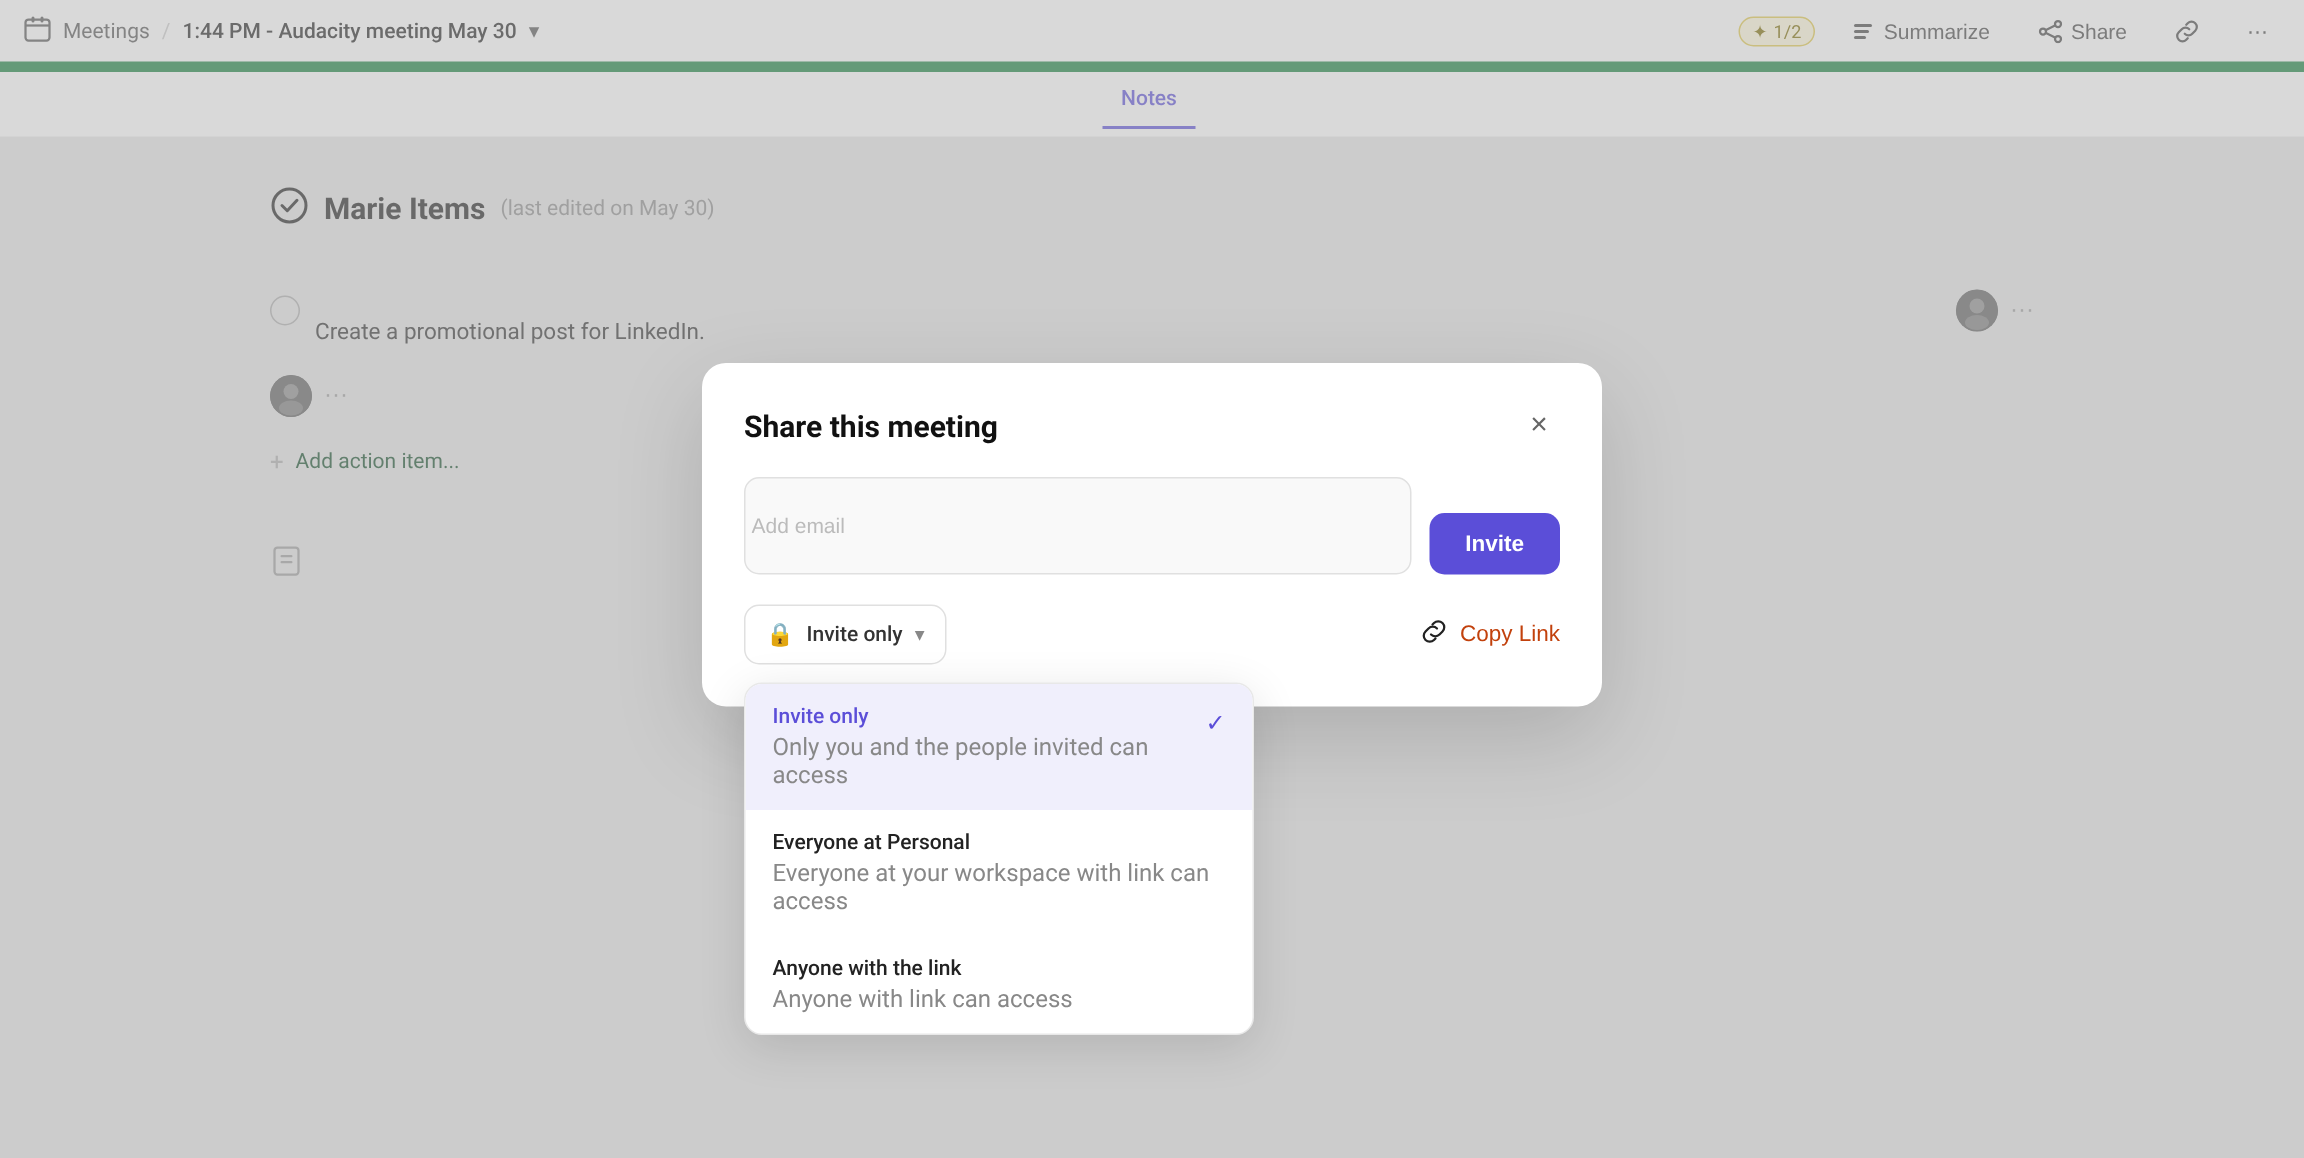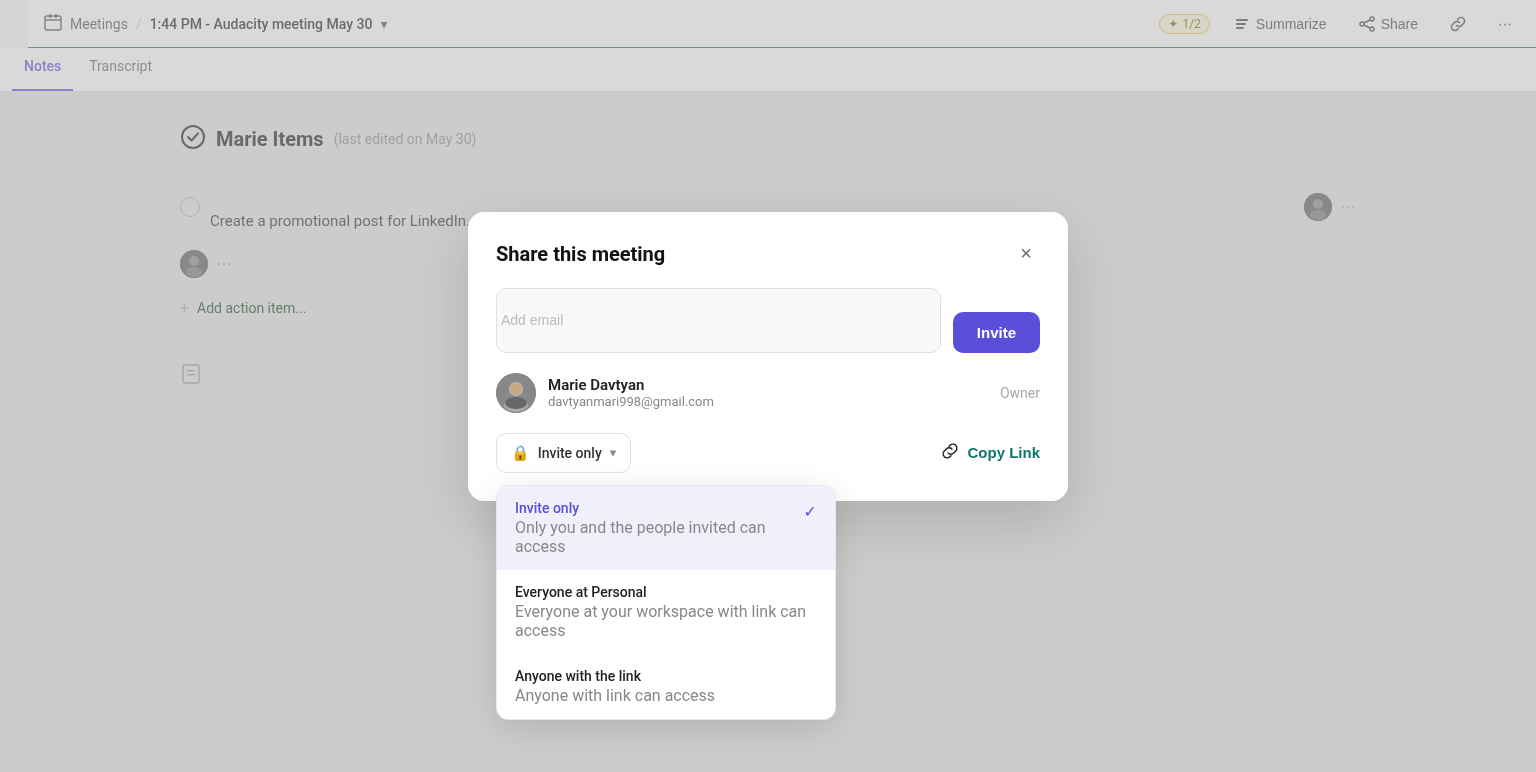--- a/index.html
+++ b/index.html
@@ -20,8 +20,7 @@
       padding: 0 16px;
       height: 48px;
       background: #fff;
-      border-bottom: 1px solid #15803d;
-      margin-left: 28px;
+      border-bottom: 7px solid #15803d;
     }
     .topbar-left {
       display: flex;

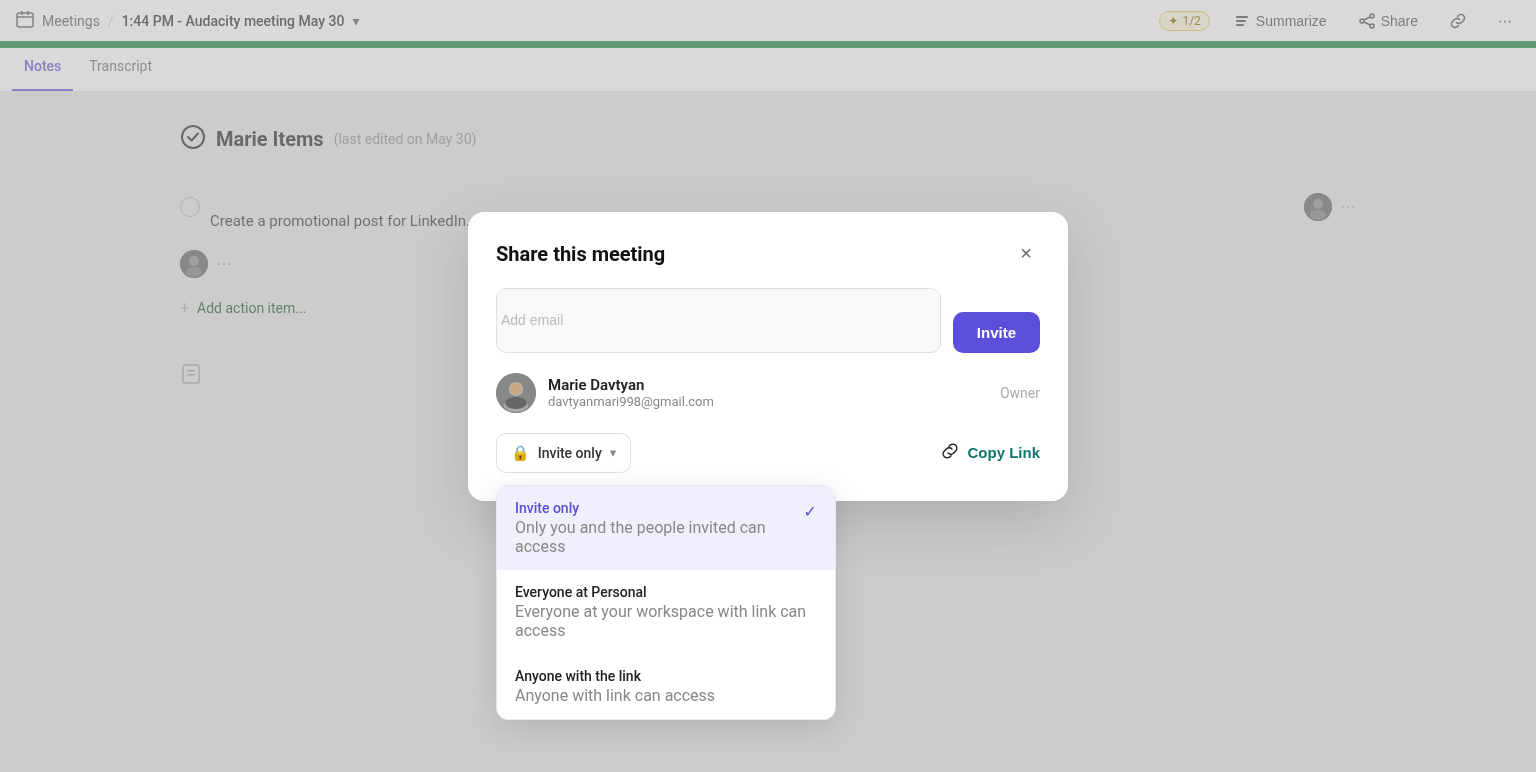--- a/index.html
+++ b/index.html
@@ -61,10 +61,12 @@
     
     .tabs {
       display: flex;
-      padding: 0 12px;
+      align-items: center;
+      padding: 0 24px;
       background: #fff;
       border-bottom: 1px solid #e5e5e5;
       height: 44px;
+      flex-direction: column;
     }
     .tab {
       font-size: 14px;

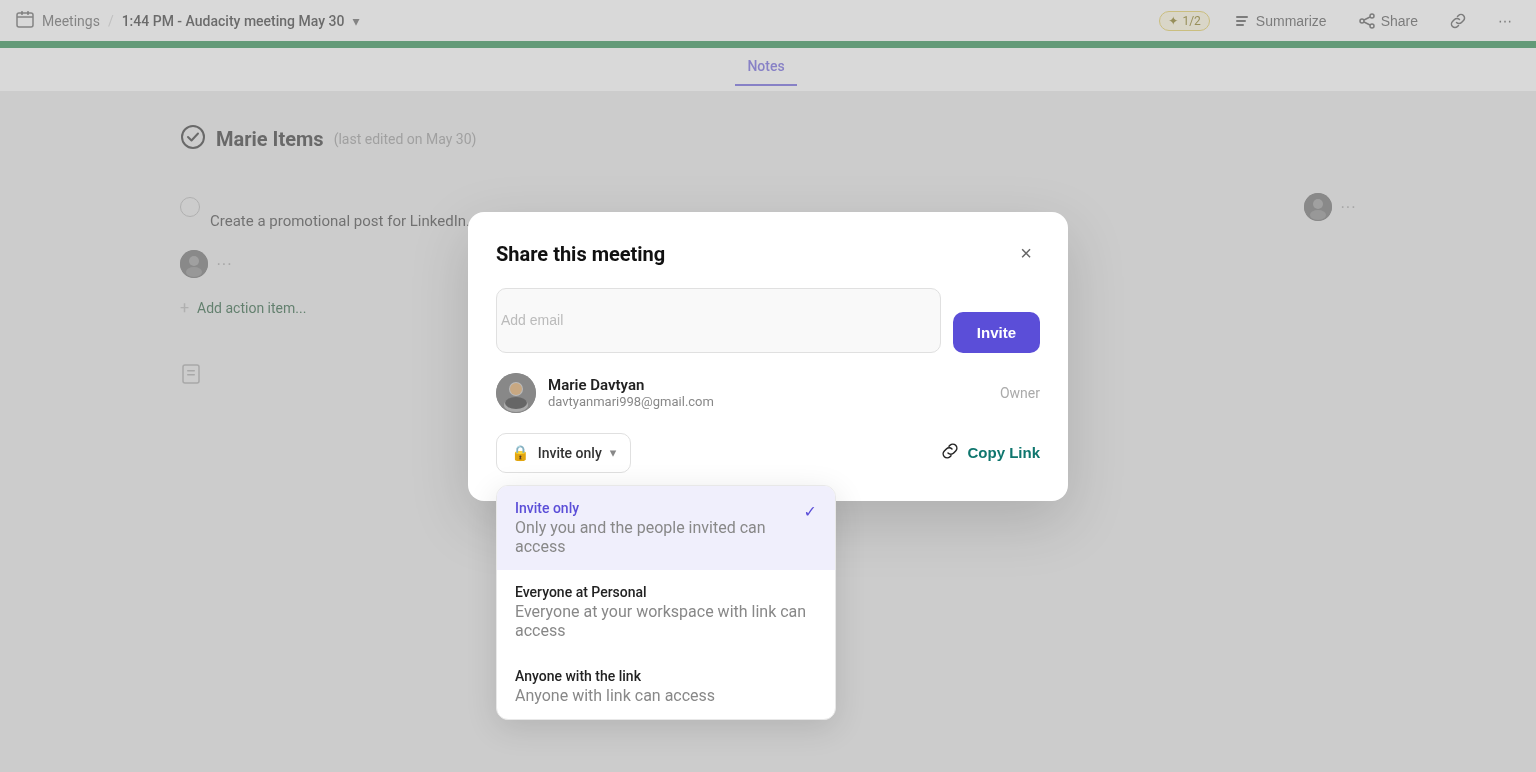--- a/index.html
+++ b/index.html
@@ -489,23 +489,6 @@
       </button>
     </div>
 
-    <div class="user-row">
-      <div class="user-avatar">
-        <svg width="40" height="40" viewBox="0 0 40 40" fill="none">
-          <circle cx="20" cy="20" r="20" fill="#888"></circle>
-          <circle cx="20" cy="16" r="7" fill="#bbb"></circle>
-          <ellipse cx="20" cy="32" rx="12" ry="7" fill="#aaa"></ellipse>
-
-          <circle cx="20" cy="16" r="6" fill="#c8a882"></circle>
-          <ellipse cx="20" cy="30" rx="11" ry="6" fill="#666"></ellipse>
-        </svg>
-      </div>
-      <div class="user-info">
-        <div class="user-name">Marie Davtyan</div>
-        <div class="user-email">davtyanmari998@gmail.com</div>
-      </div>
-      <span class="user-role">Owner</span>
-    </div>
 
     <div class="share-footer">
       <div class="access-dropdown">

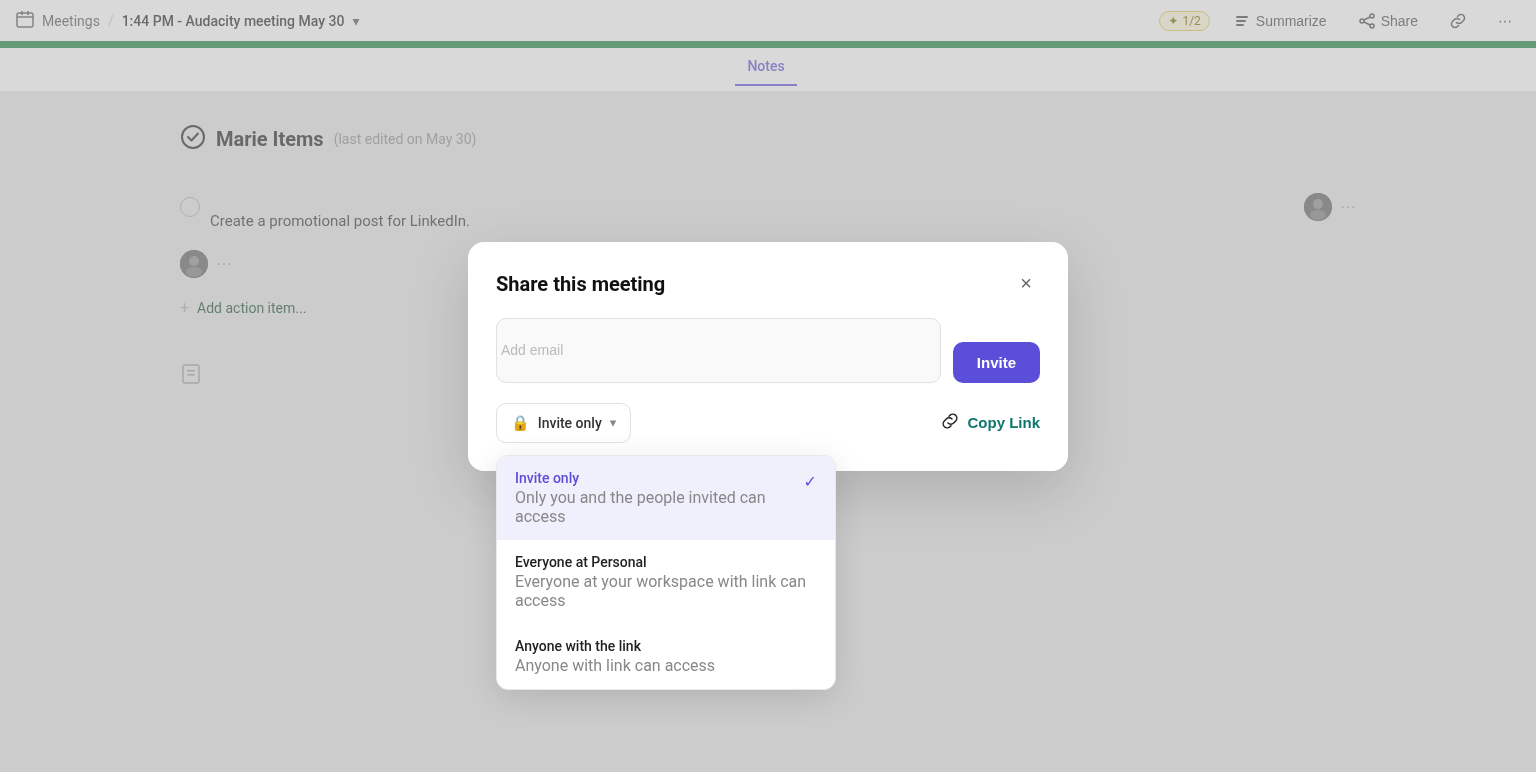--- a/index.html
+++ b/index.html
@@ -305,8 +305,8 @@
       border: none;
       cursor: pointer;
       font-size: 15px;
-      color: #0f766e;
-      font-weight: 700;
+      color: #c2410c;
+      font-weight: 400;
     }
 
     

